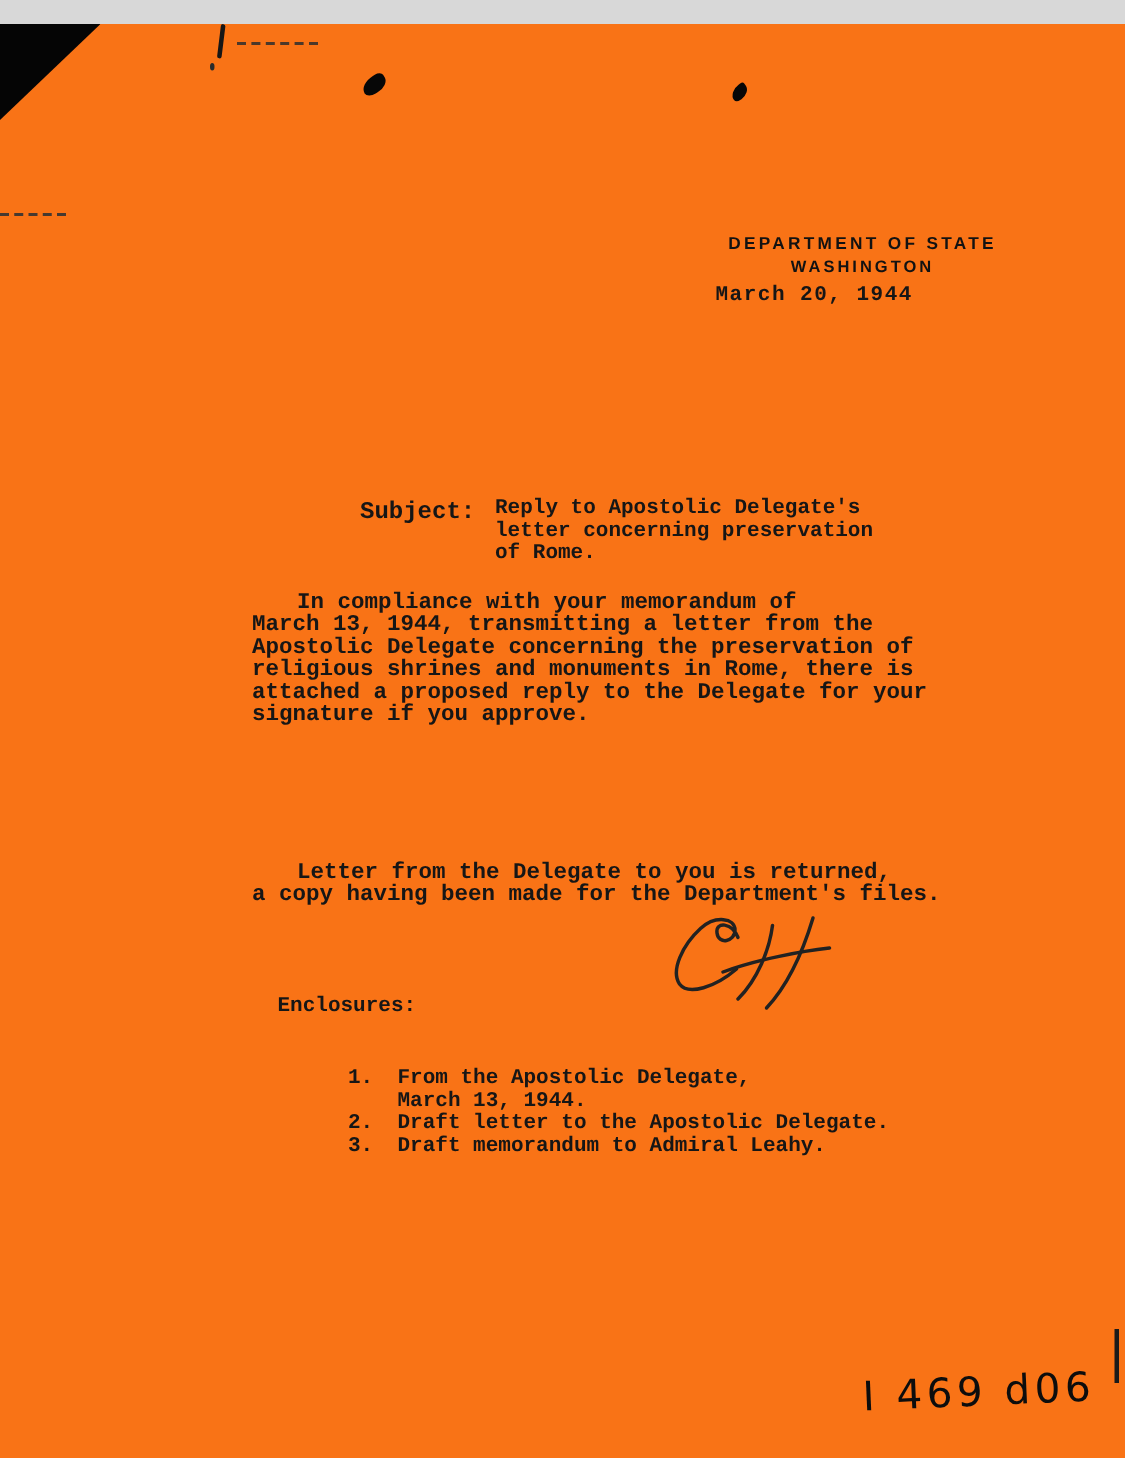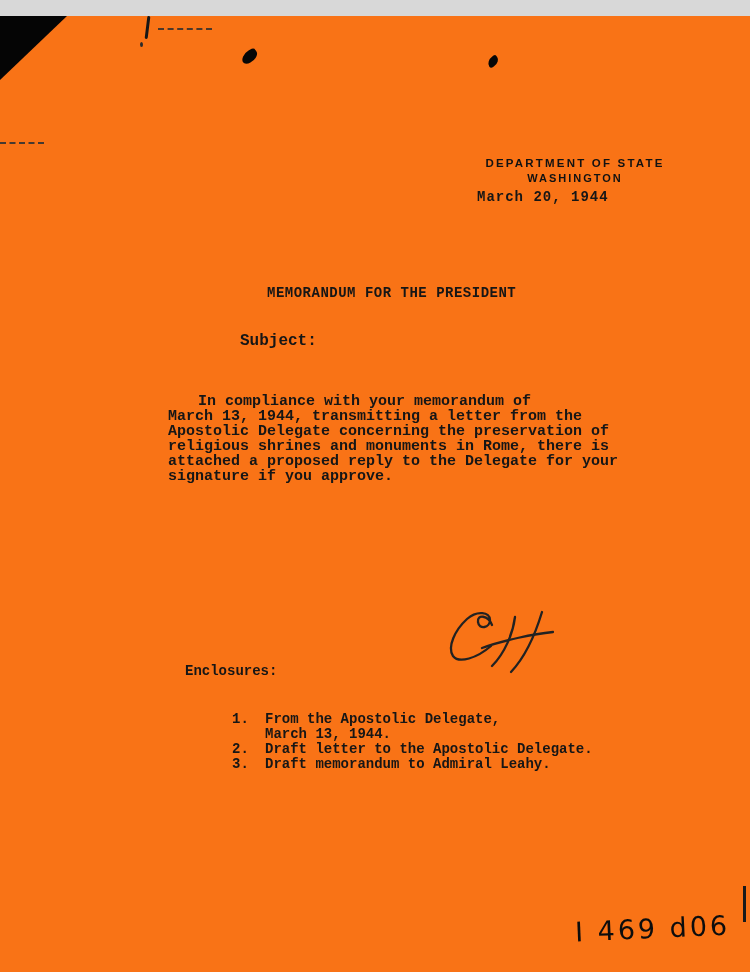--- a/index.html
+++ b/index.html
@@ -67,7 +67,6 @@
   </div>
   <div class="date">March 20, 1944</div>
 
-  <div class="memo-heading">MEMORANDUM FOR THE PRESIDENT</div>
   <div class="subject-label">Subject:</div>
 
   <pre class="para para-1">In compliance with your memorandum of

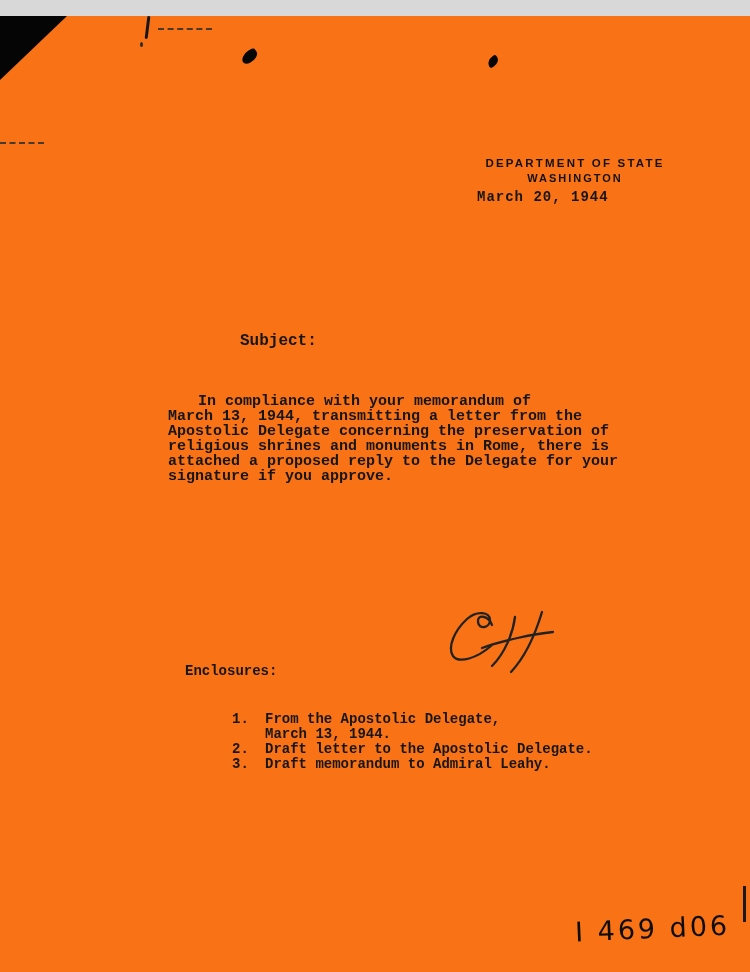--- a/index.html
+++ b/index.html
@@ -68,6 +68,9 @@
   <div class="date">March 20, 1944</div>
 
   <div class="subject-label">Subject:</div>
+  <pre class="subject-text">Reply to Apostolic Delegate's
+letter concerning preservation
+of Rome.</pre>
 
   <pre class="para para-1">In compliance with your memorandum of
 March 13, 1944, transmitting a letter from the

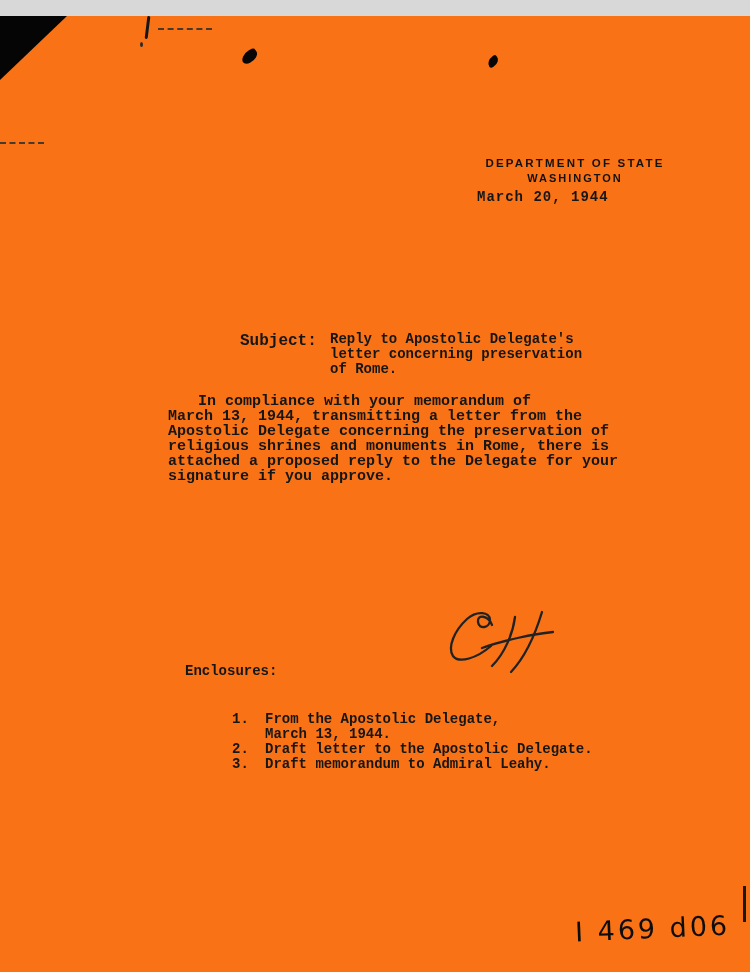--- a/index.html
+++ b/index.html
@@ -78,6 +78,8 @@
 religious shrines and monuments in Rome, there is
 attached a proposed reply to the Delegate for your
 signature if you approve.</pre>
+  <pre class="para para-3">Letter from the Delegate to you is returned,
+a copy having been made for the Department's files.</pre>
 
   <div class="signature">
     <svg width="132" height="76" viewBox="0 0 132 76" fill="none" xmlns="http://www.w3.org/2000/svg">

